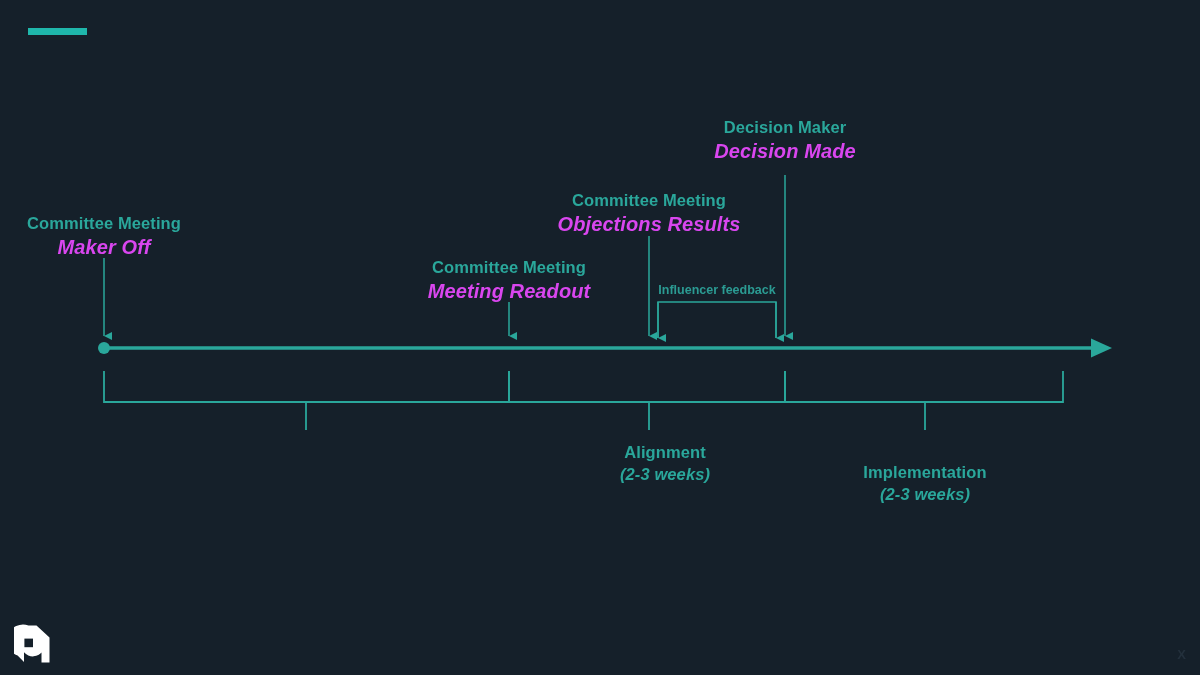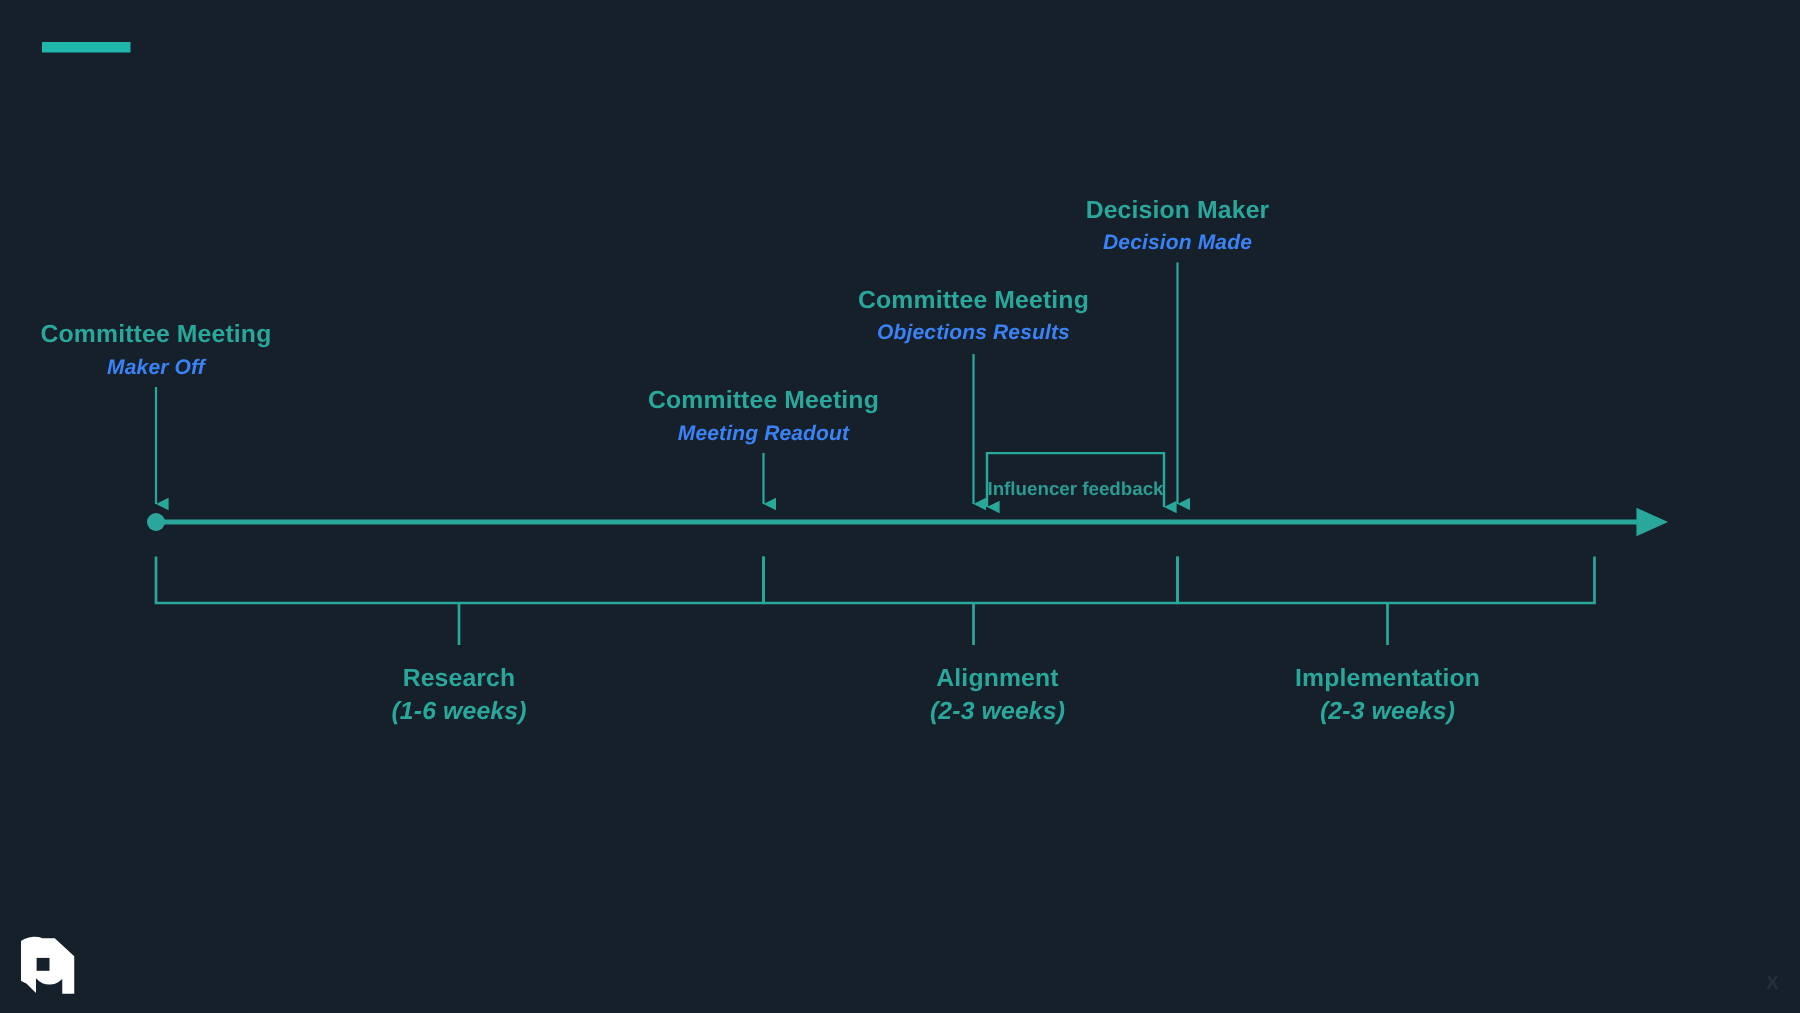--- a/index.html
+++ b/index.html
@@ -179,7 +179,7 @@
     <div class="event-sub">Objections Results</div>
   </div>
 
-  <div class="event-label" style="left:785px; top:132px;">
+  <div class="event-label" style="left:785px; top:119px;">
     <div class="event-title">Decision Maker</div>
     <div class="event-sub">Decision Made</div>
   </div>

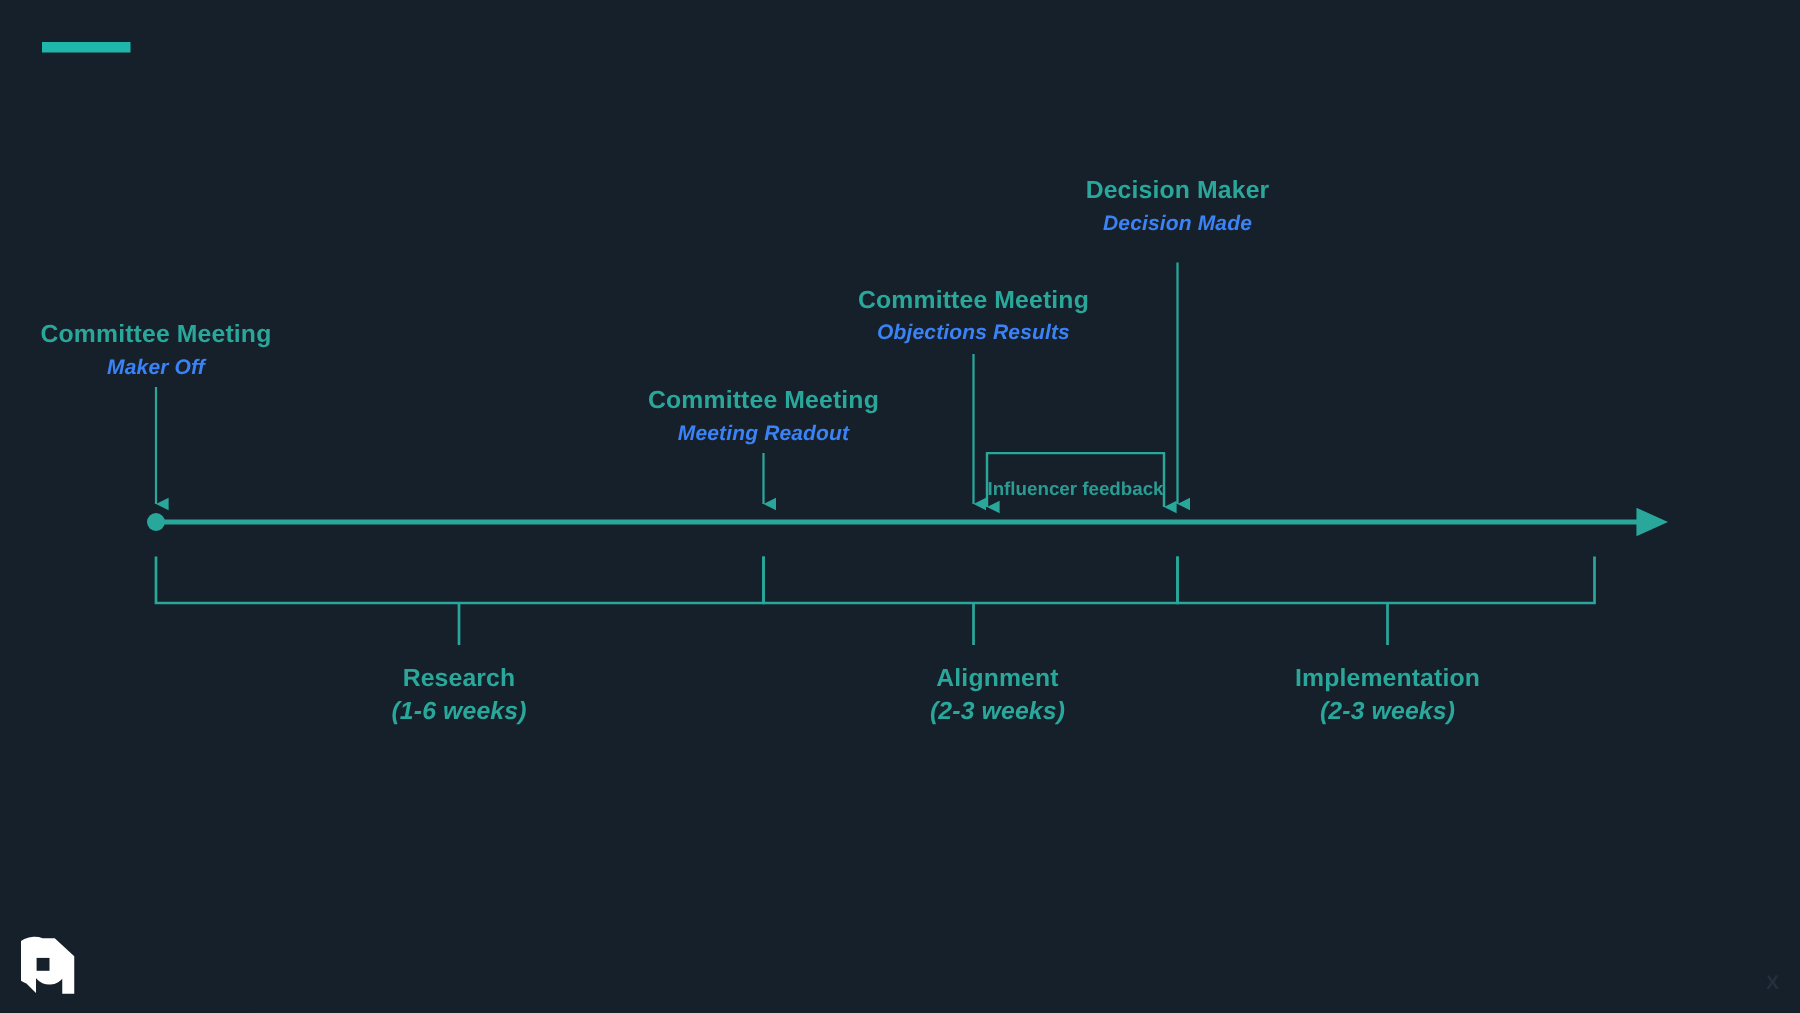--- a/index.html
+++ b/index.html
@@ -51,10 +51,10 @@
     letter-spacing: 0.1px;
   }
   .event-sub {
-    font-size: 14px;
+    font-size: 20px;
     font-weight: bold;
     font-style: italic;
-    color: #3b82f6;
+    color: #d946ef;
     margin-top: 5px;
     letter-spacing: 0.1px;
   }

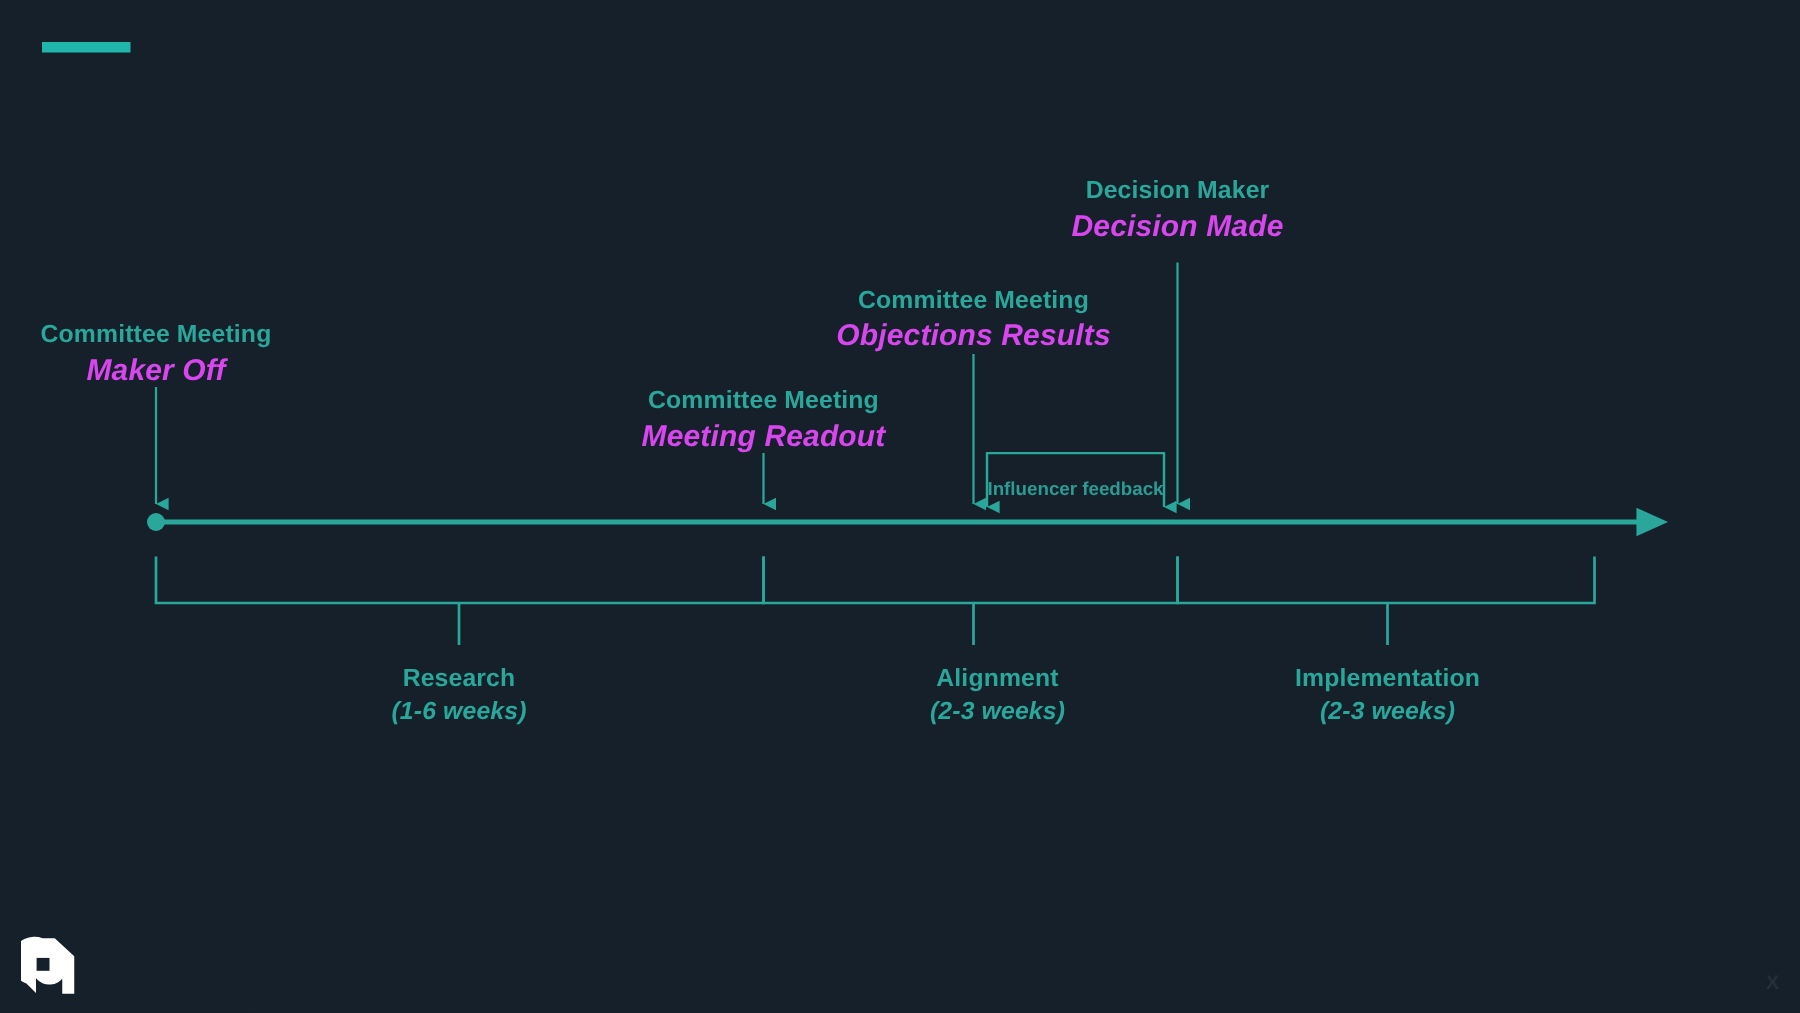--- a/index.html
+++ b/index.html
@@ -93,7 +93,6 @@
     font-weight: bold;
     color: #2b9b93;
     pointer-events: none;
-    margin-top: 36px;
   }
 
   

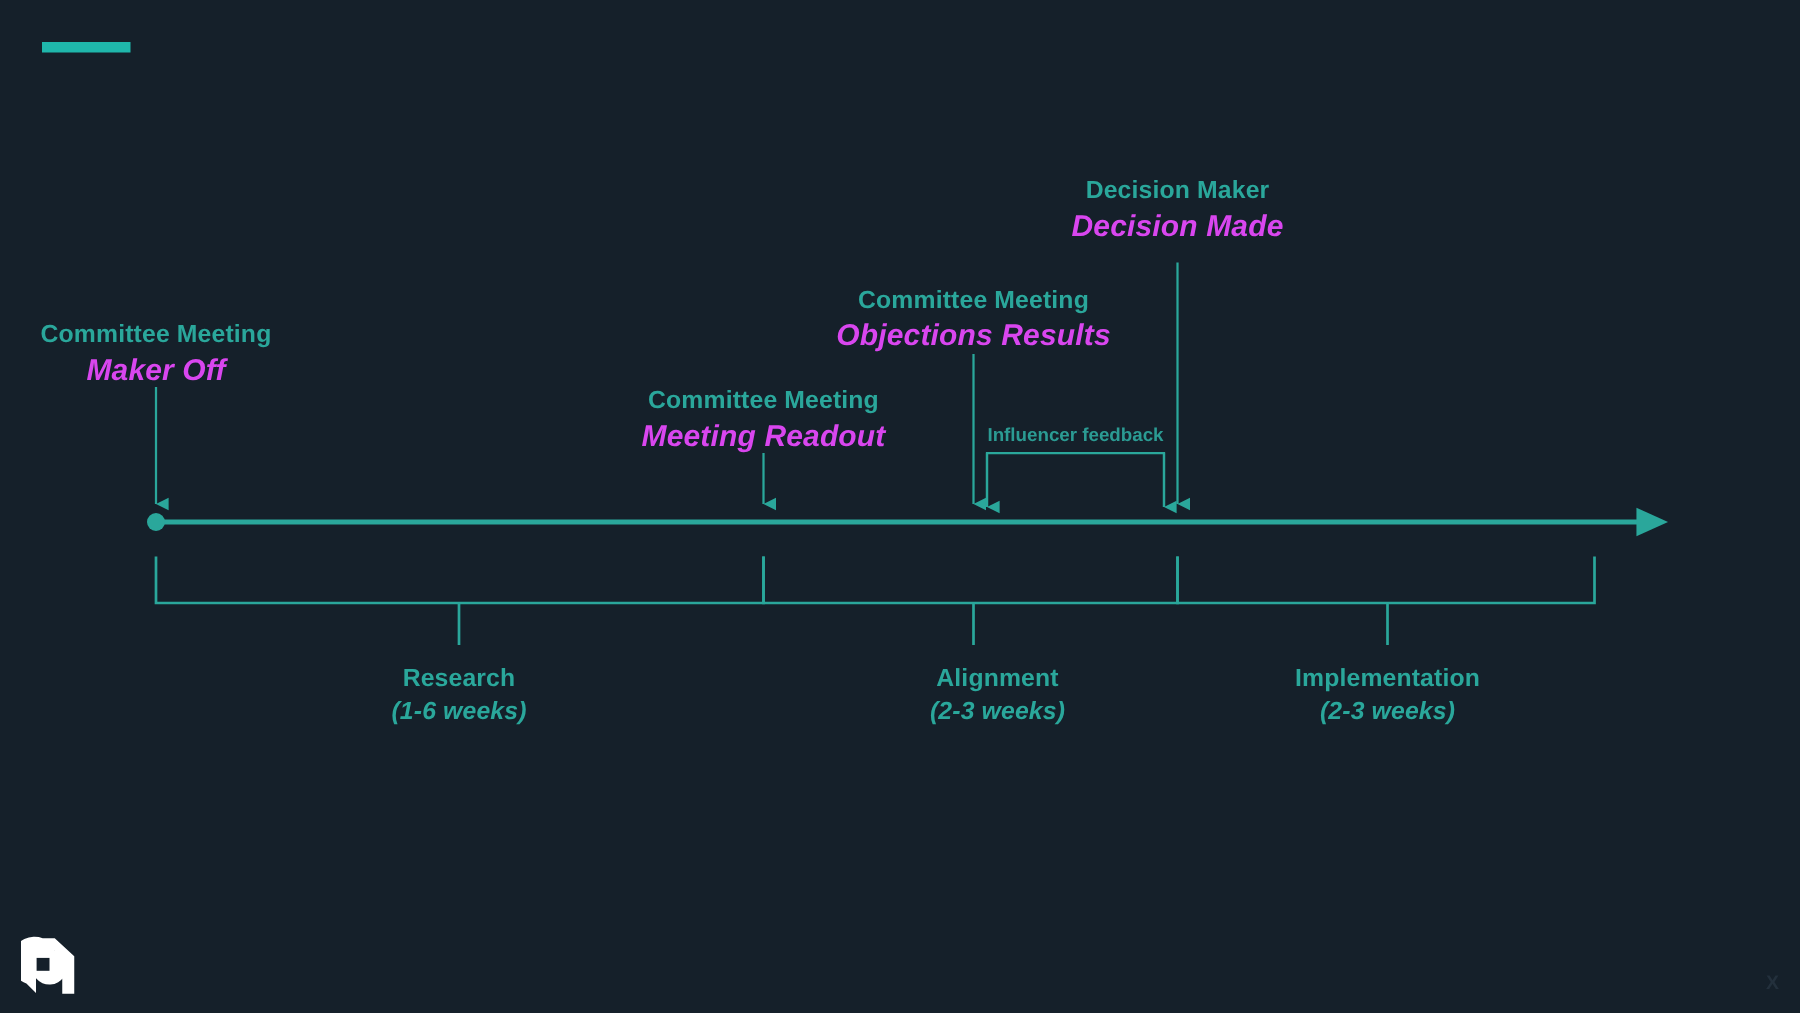--- a/index.html
+++ b/index.html
@@ -185,10 +185,6 @@
 
   <div class="annotation-label" style="left:717px; top:283px;">Influencer feedback</div>
 
-  <div class="phase-label" style="left:306px; top:444px;">
-    <div class="phase-title">Research</div>
-    <div class="phase-dur">(1-6 weeks)</div>
-  </div>
 
   <div class="phase-label" style="left:649px; top:444px;margin-left:16px;">
     <div class="phase-title">Alignment</div>

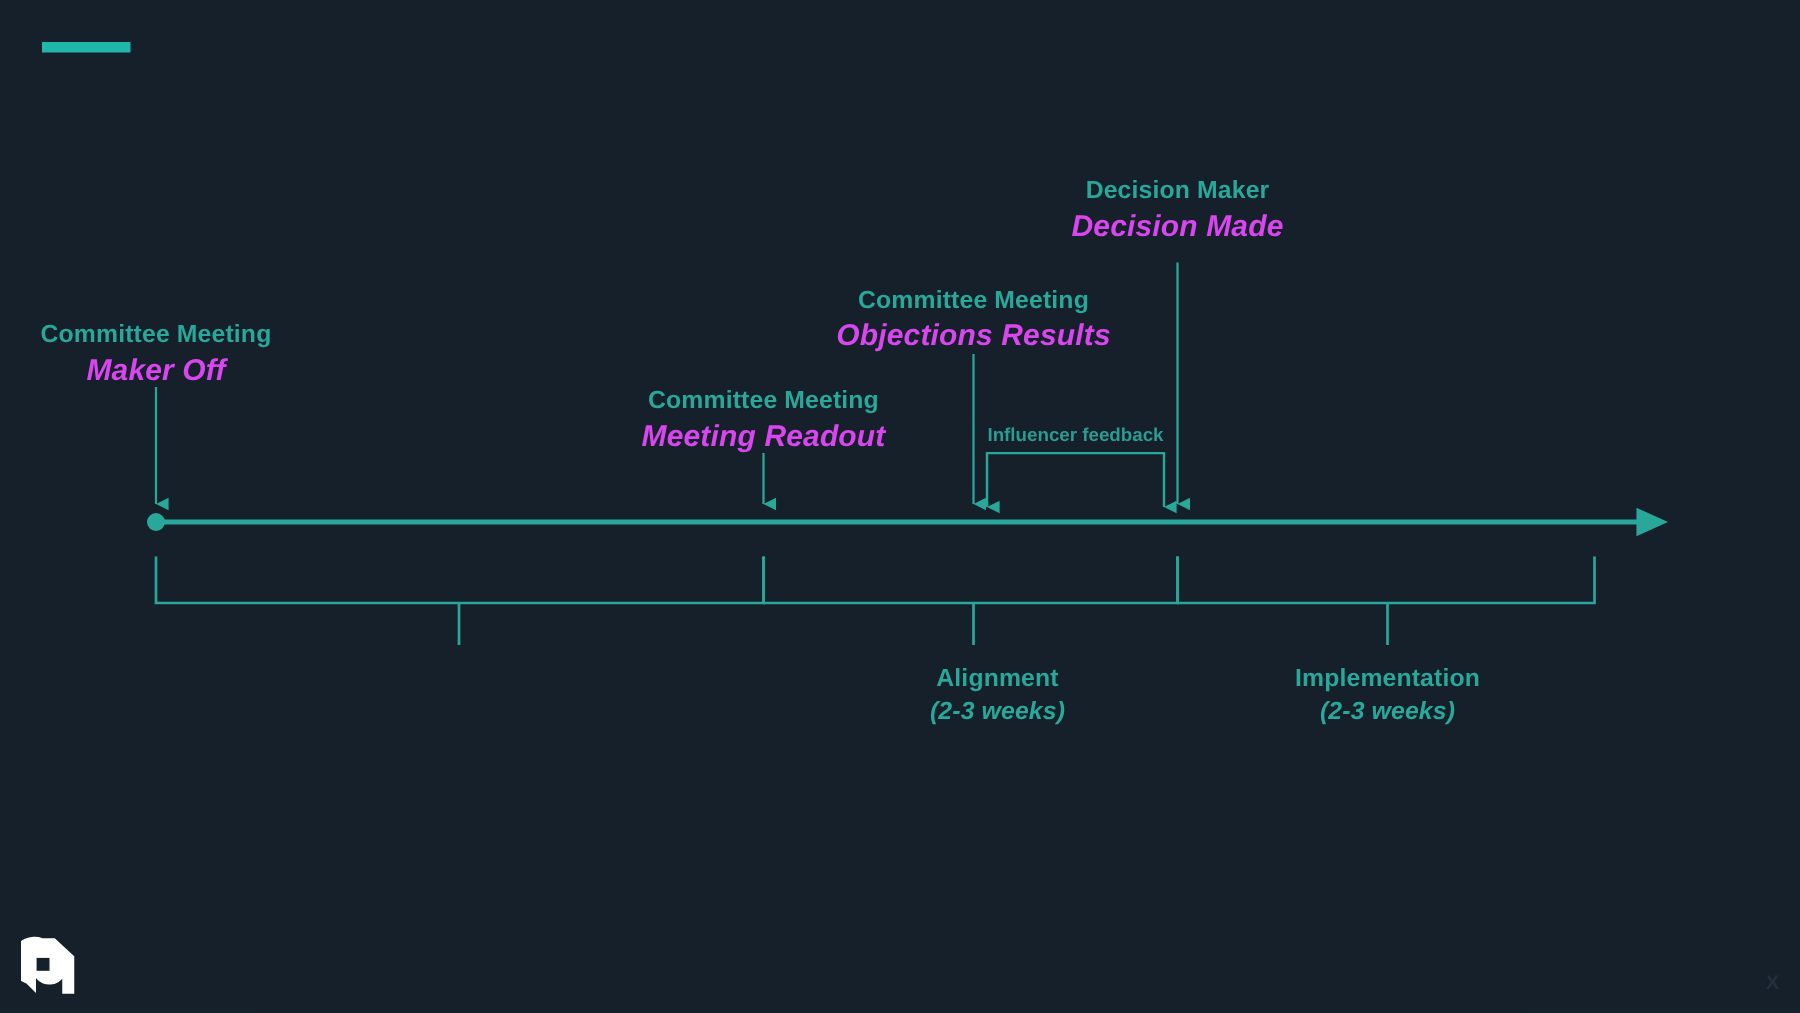--- a/index.html
+++ b/index.html
@@ -191,7 +191,7 @@
     <div class="phase-dur">(2-3 weeks)</div>
   </div>
 
-  <div class="phase-label" style="left:925px; top:444px;">
+  <div class="phase-label" style="left:925px; top:464px;">
     <div class="phase-title">Implementation</div>
     <div class="phase-dur">(2-3 weeks)</div>
   </div>

